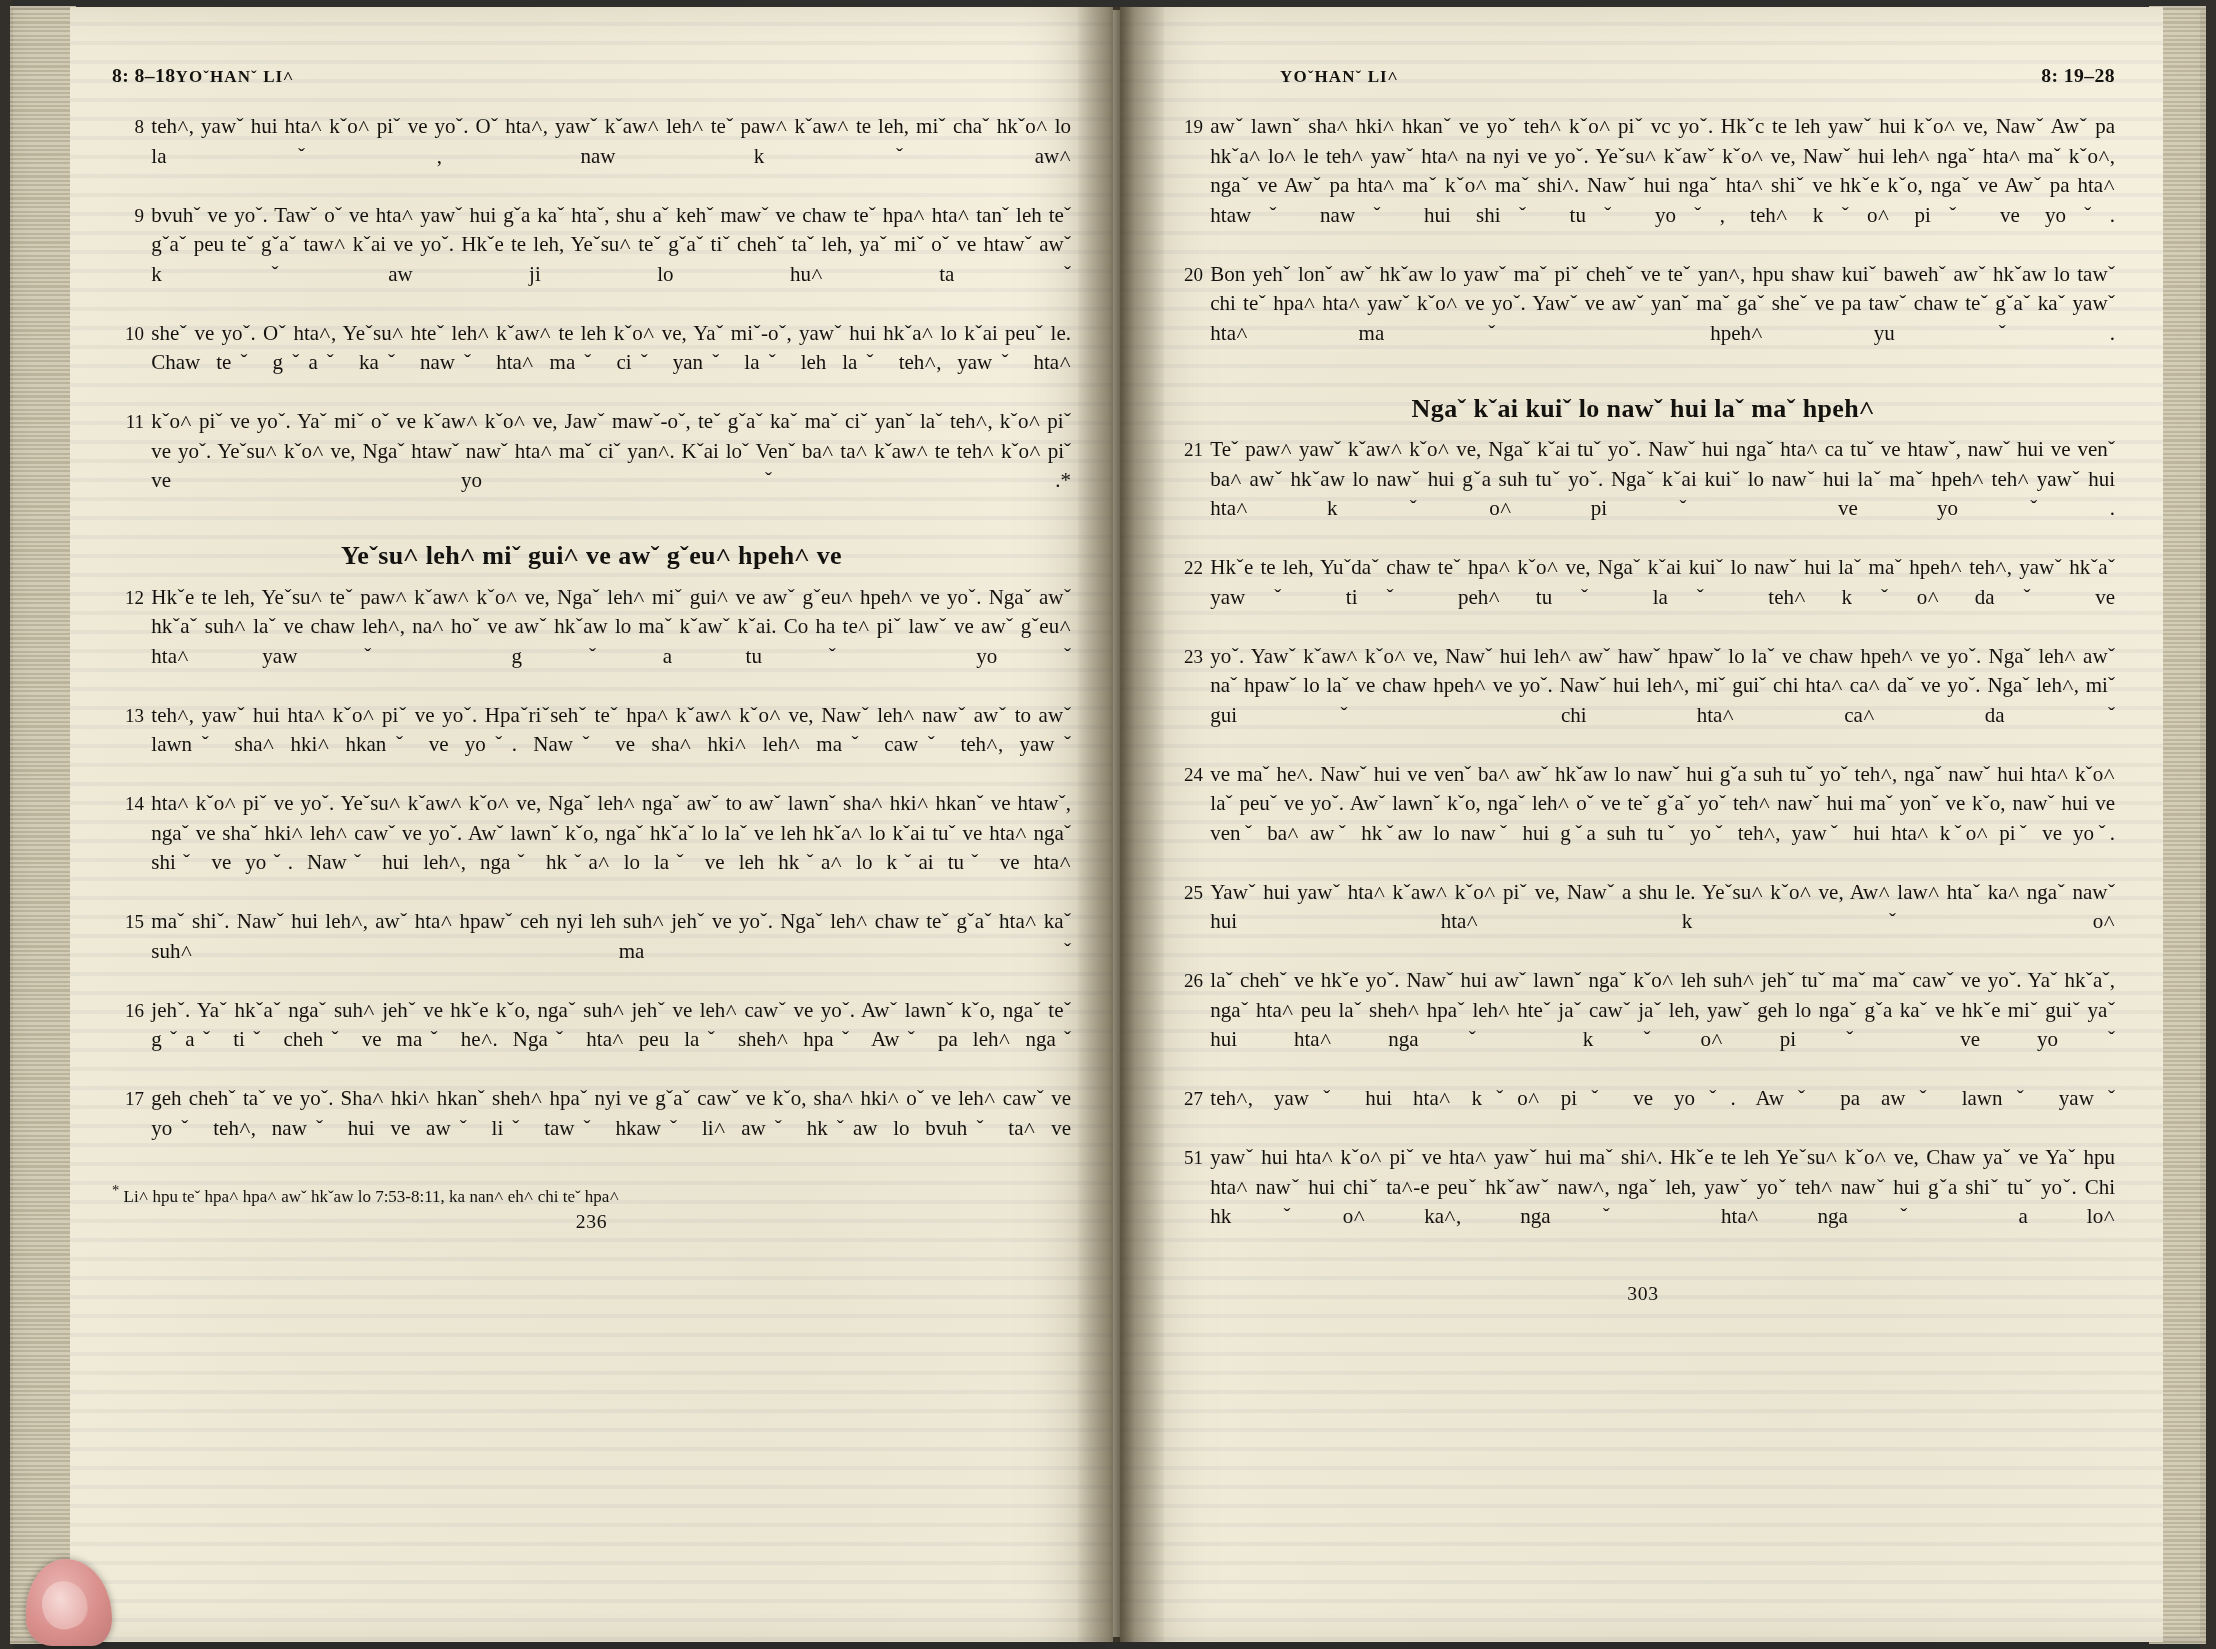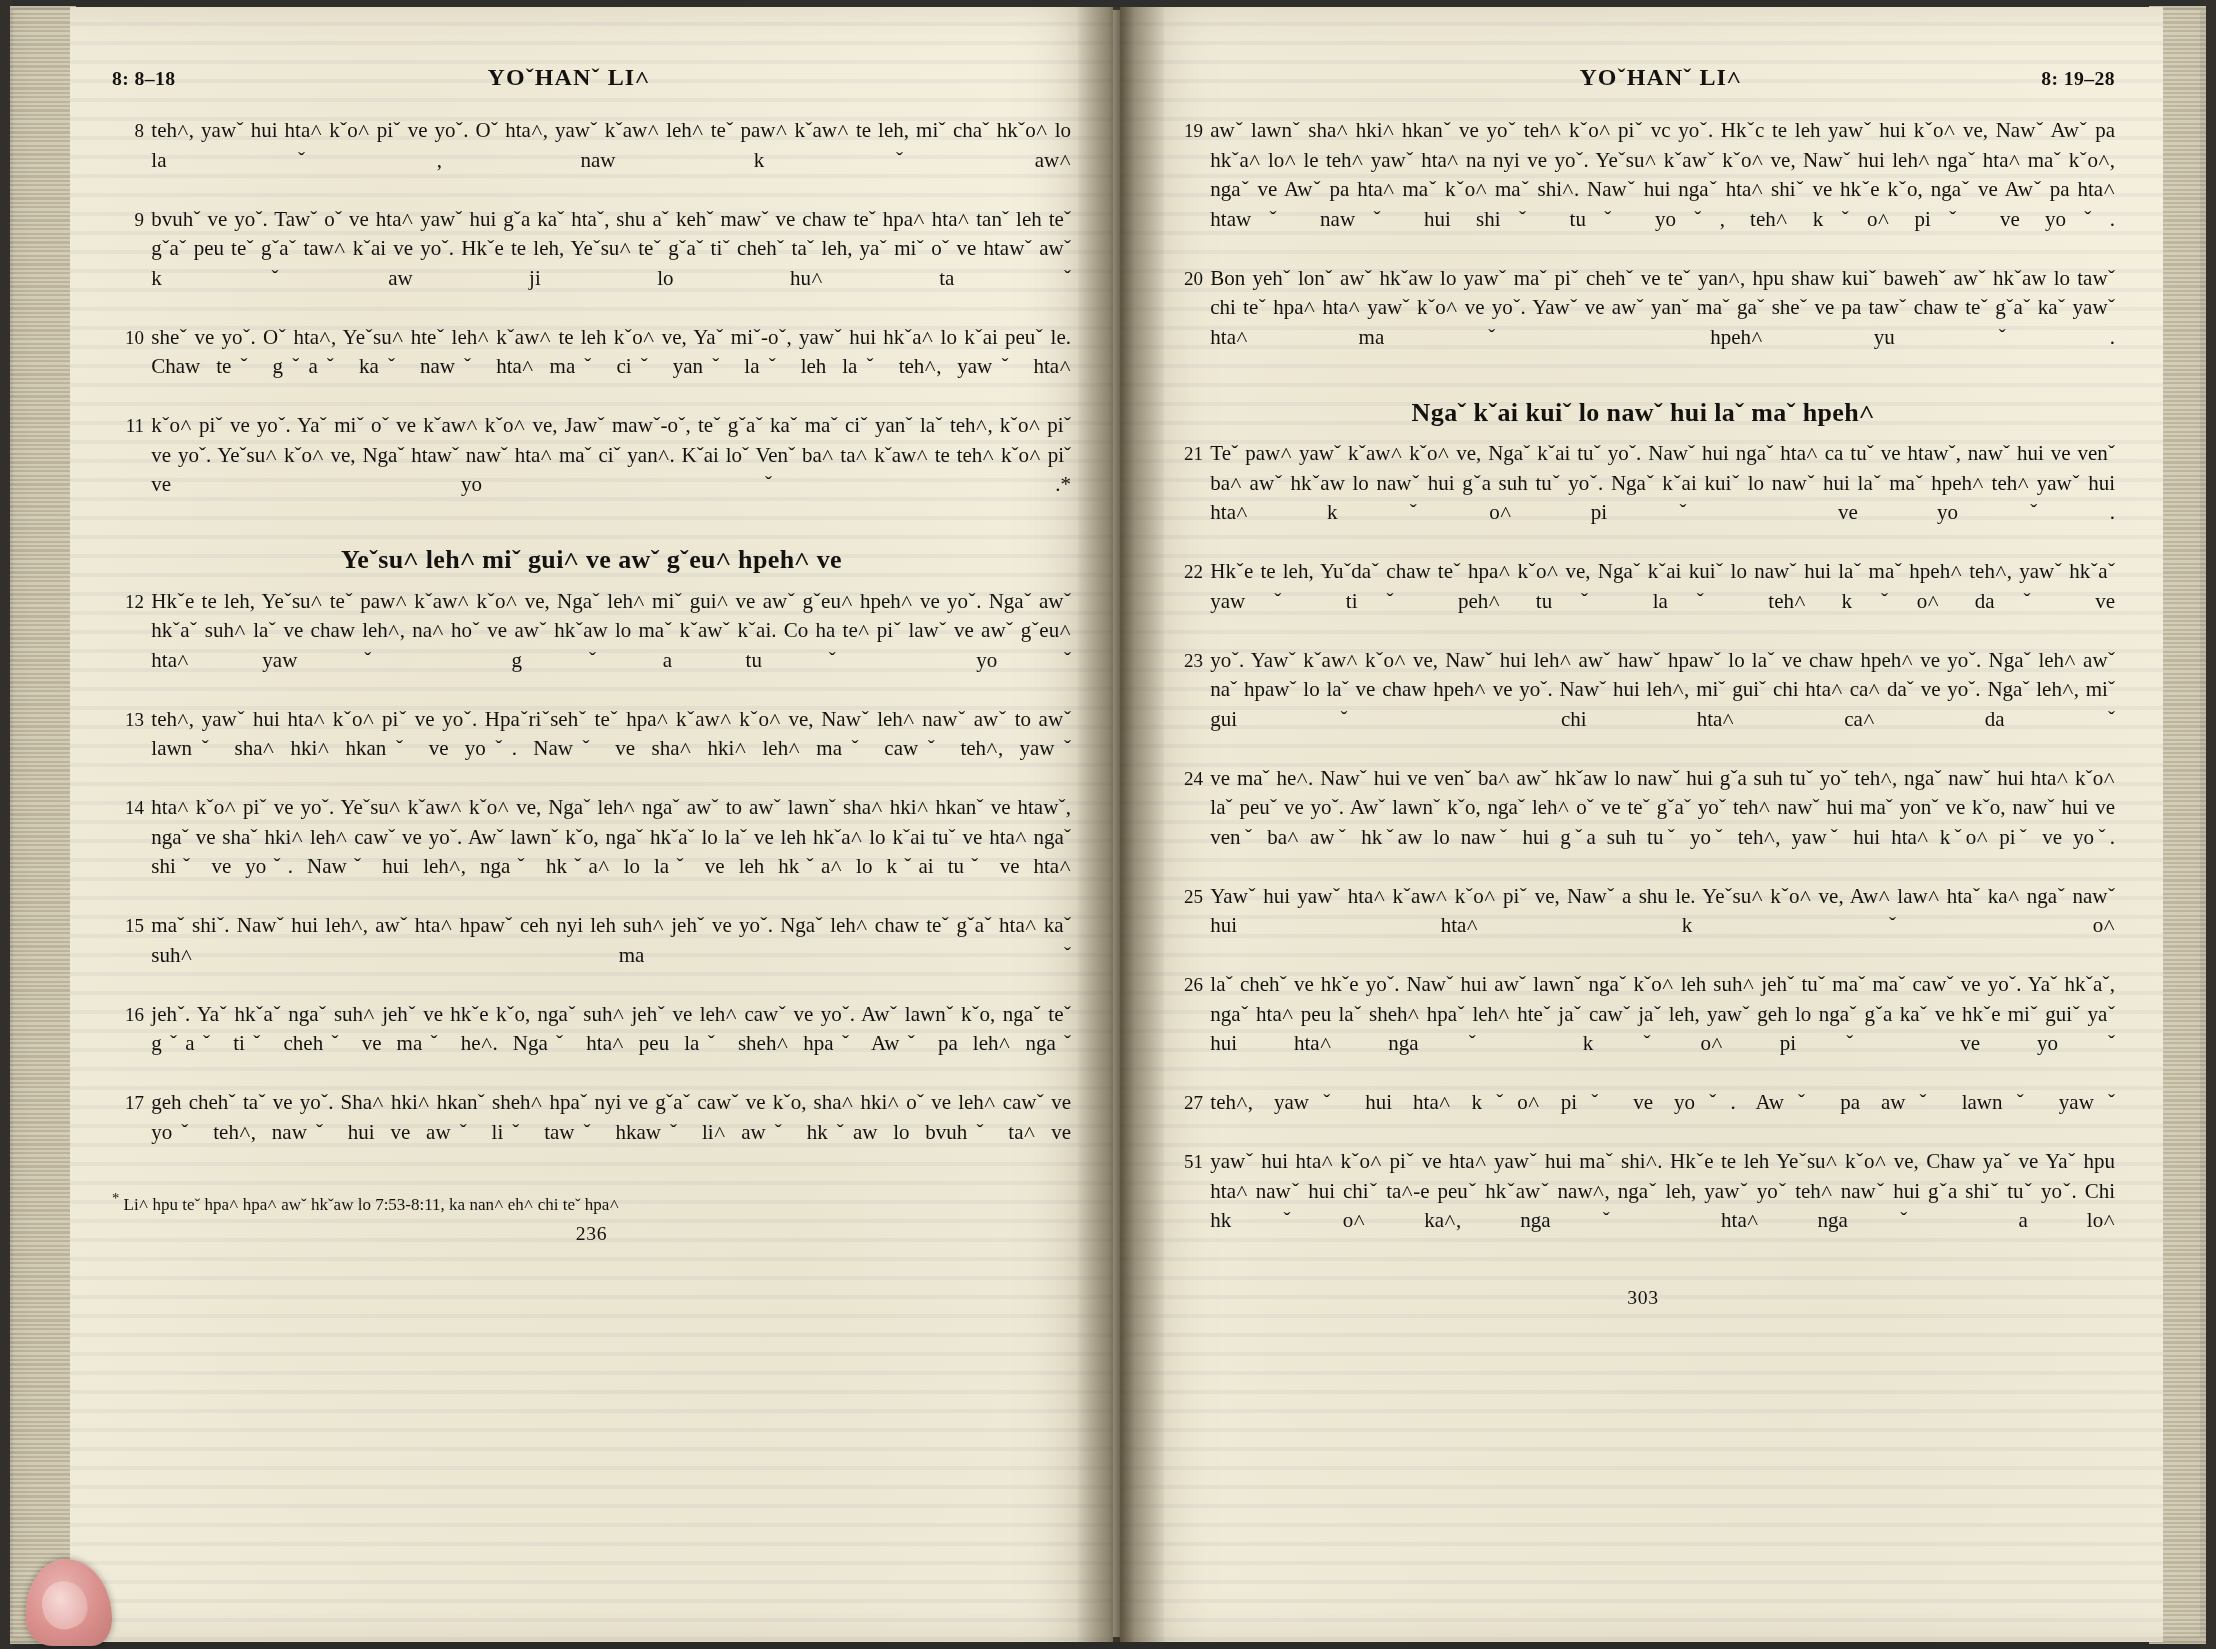--- a/index.html
+++ b/index.html
@@ -103,9 +103,8 @@
   }
   .running-head .book-title {
     flex: 1;
-    text-align: center;
     font-weight: bold;
-    font-size: 24px;
+    font-size: 17px;
     letter-spacing: 1.1px;
   }
   .running-head .spacer { width: 109px; }

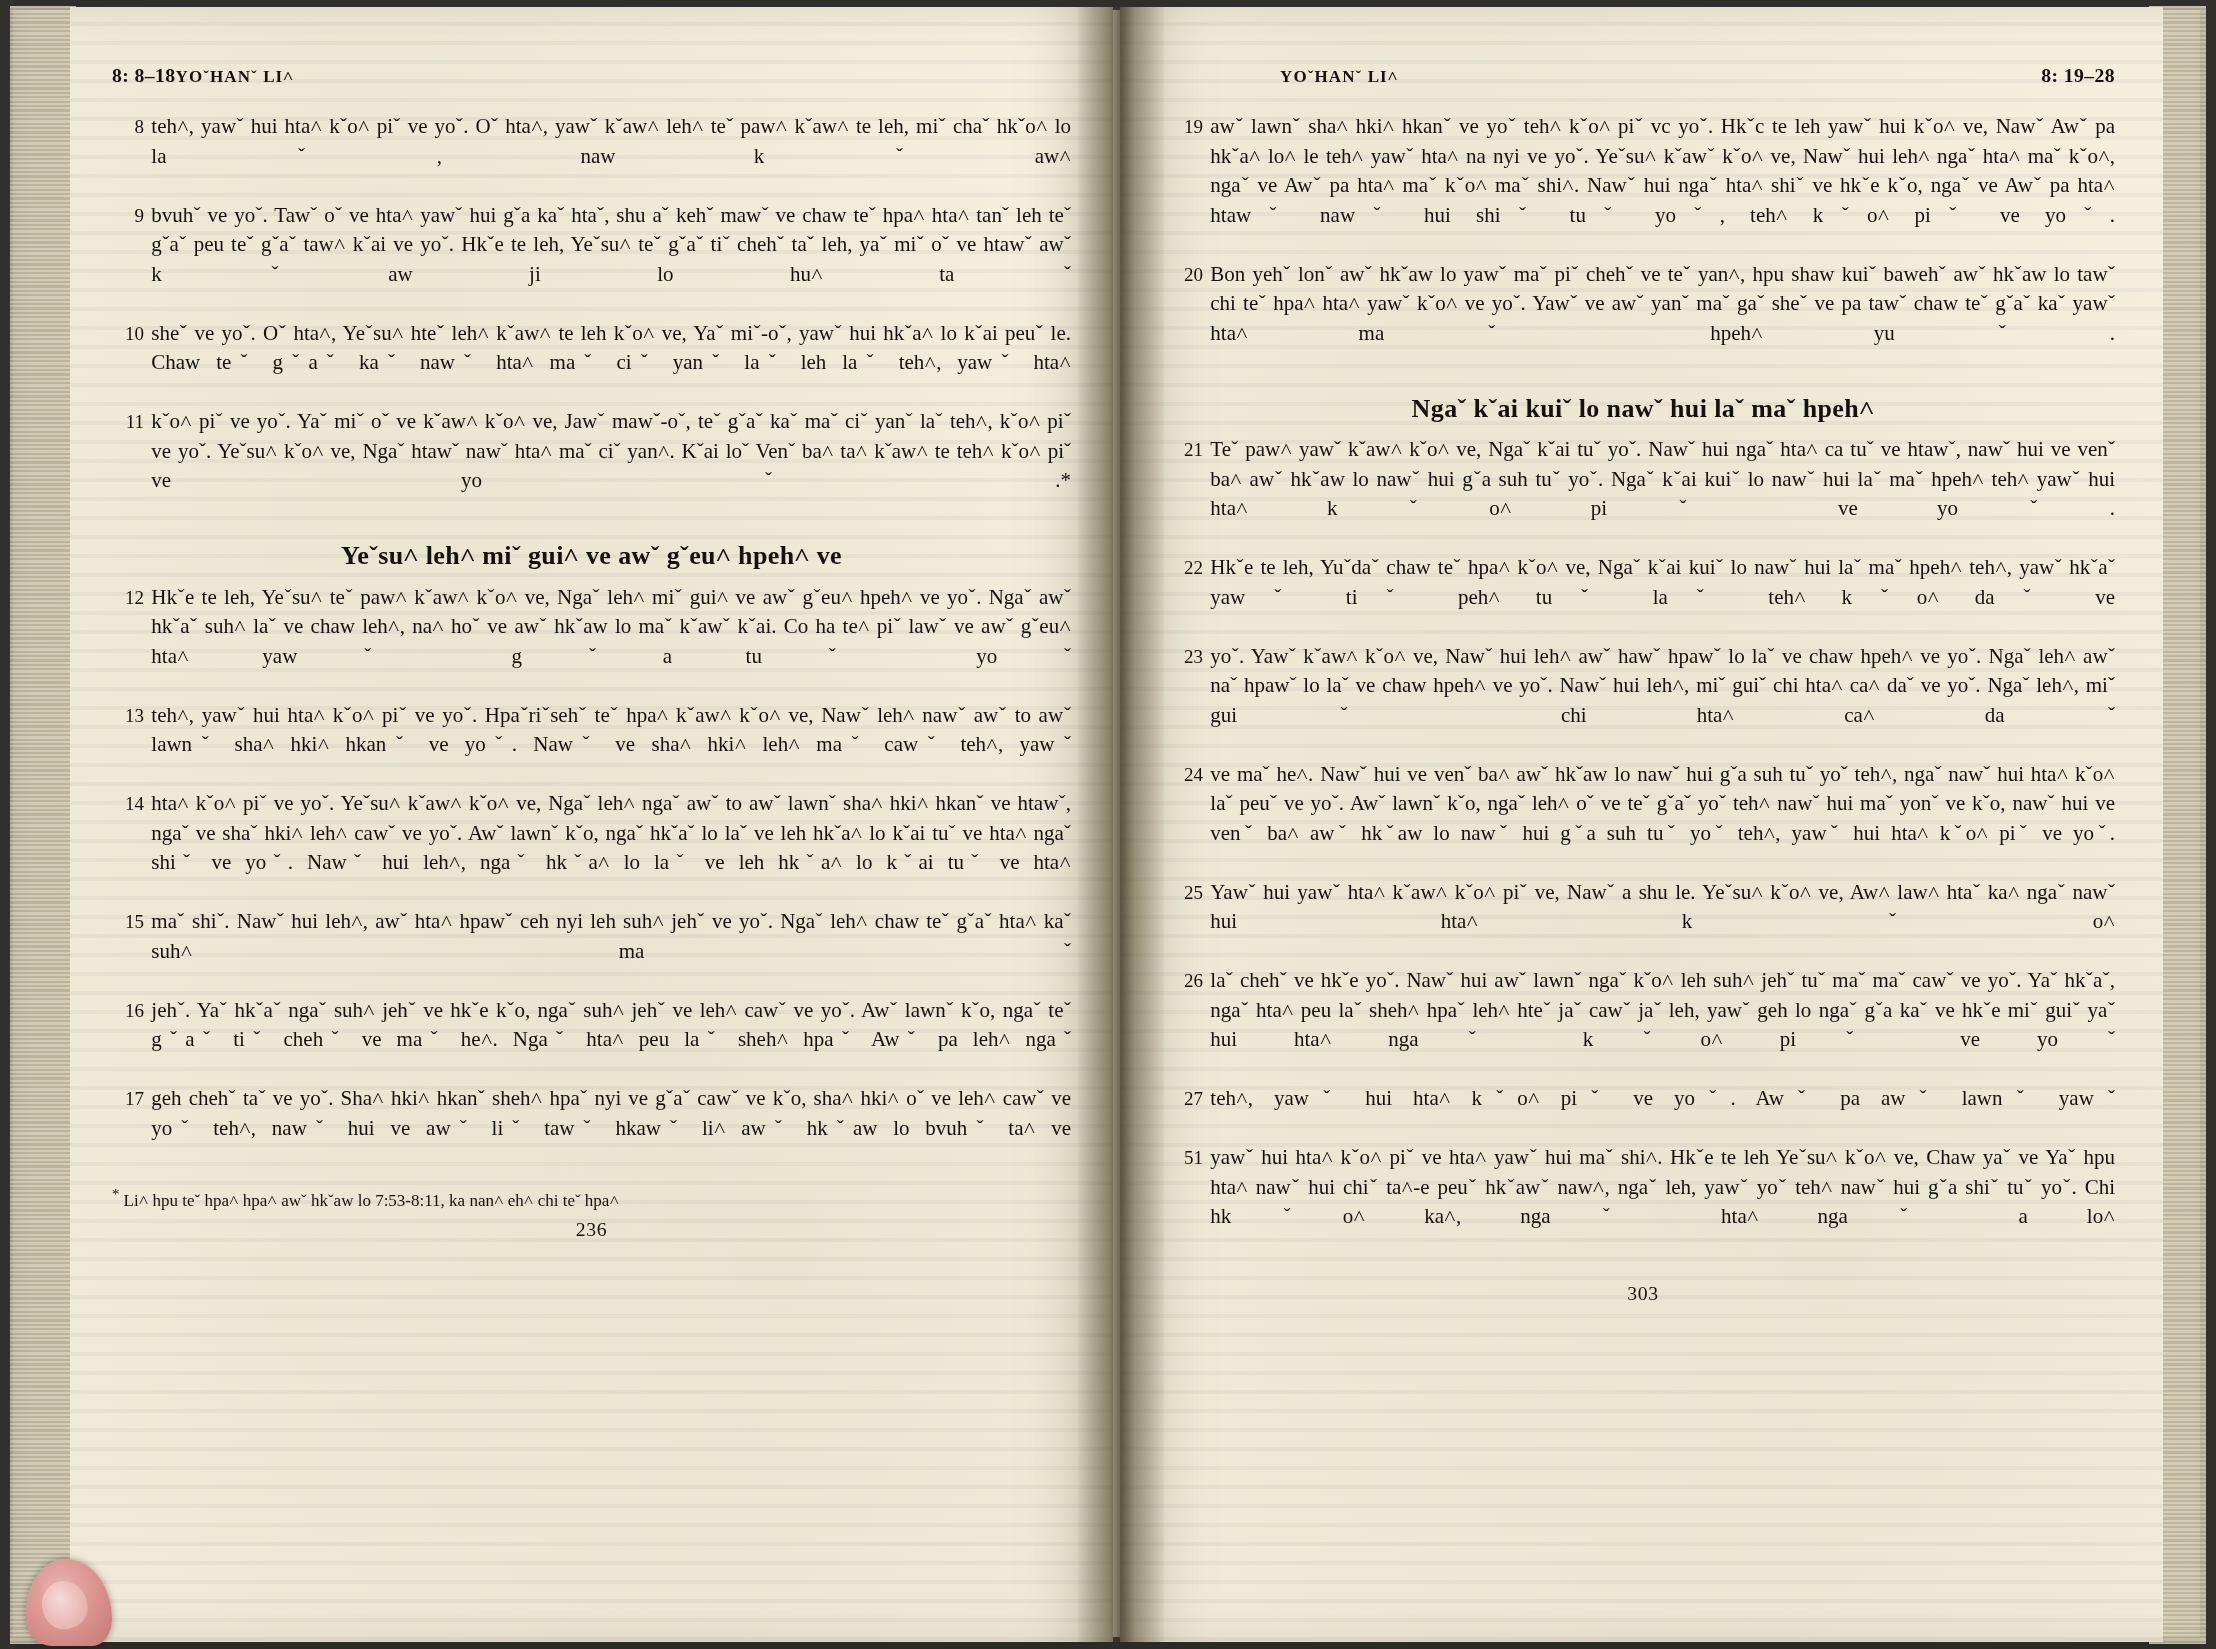--- a/index.html
+++ b/index.html
@@ -144,7 +144,7 @@
   }
   .footnote {
     font-size: 17px;
-    line-height: 30px;
+    line-height: 22px;
     margin-top: 5.8px;
     text-align: justify;
   }

